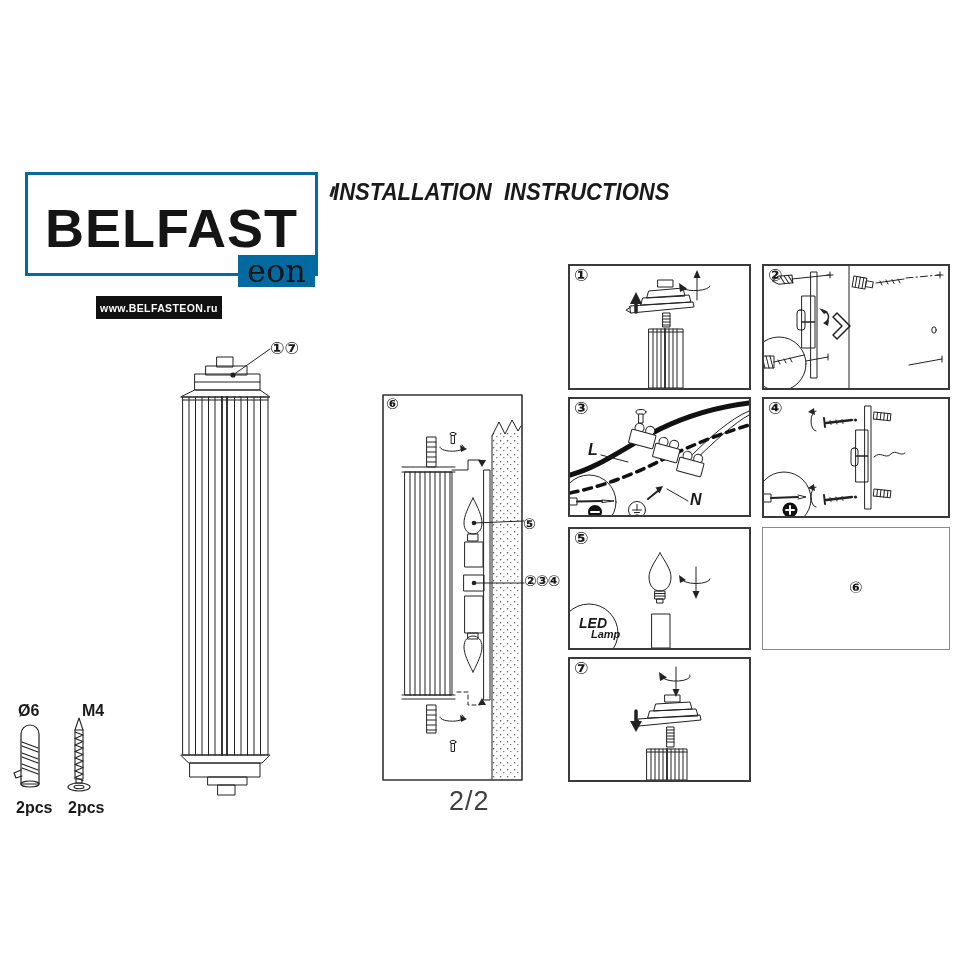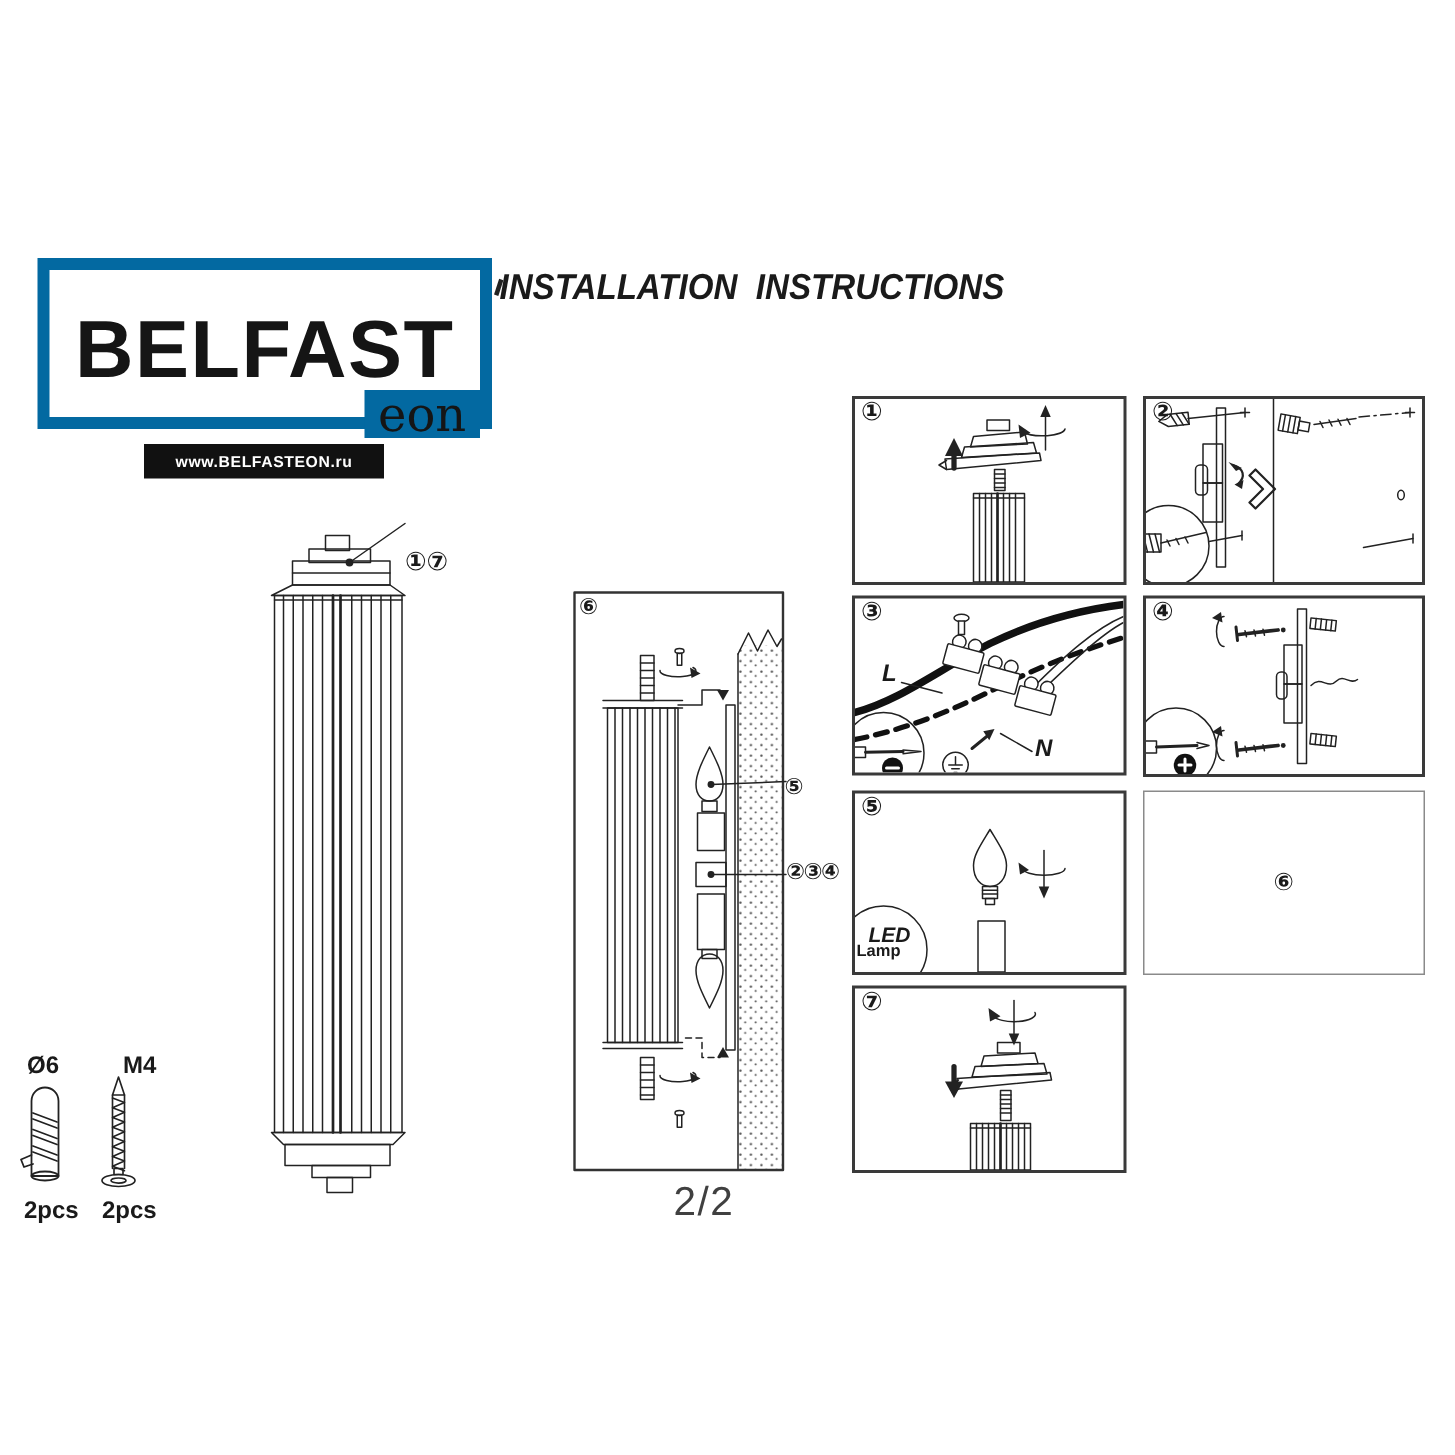--- a/index.html
+++ b/index.html
@@ -13,7 +13,7 @@
         font-weight:bold;font-size:17px;line-height:1;}
   .circ{font-family:"DejaVu Sans",sans-serif;font-weight:bold;}
   .lbl{position:absolute;font-weight:bold;}
-  .logo-box{position:absolute;border:8px solid #0369a1;background:#fff;}
+  .logo-box{position:absolute;border:3px solid #0369a1;background:#fff;}
   .brand{position:absolute;width:100%;text-align:center;font-weight:bold;letter-spacing:1px;
          font-size:54px;line-height:1;color:#151515;}
   .subbrand{position:absolute;font-family:"DejaVu Serif",serif;font-size:32px;line-height:1;

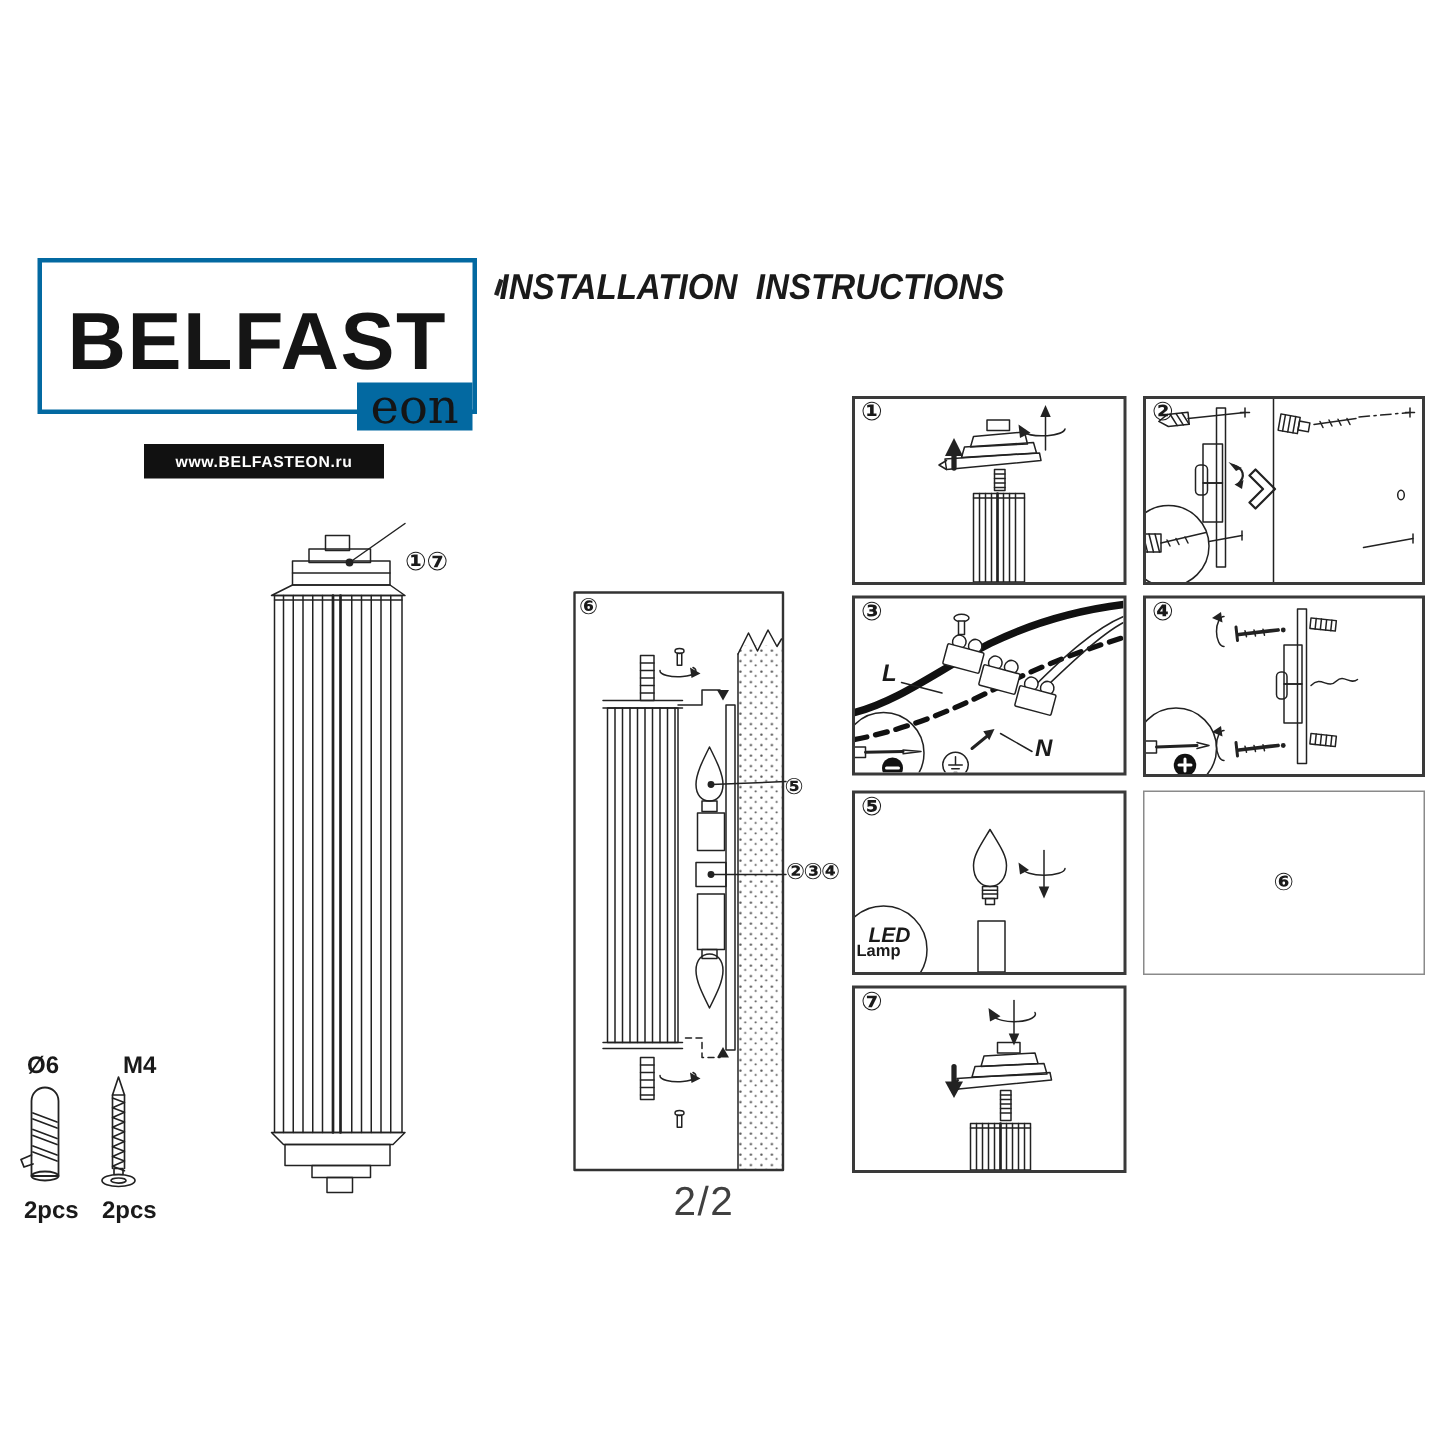--- a/index.html
+++ b/index.html
@@ -39,7 +39,7 @@
     <div class="subbrand" style="left:210px;top:80px;">eon</div>
   </div>
   <div class="tick" style="left:331px;top:186px;"></div>
-  <div class="webbar abs" style="left:96px;top:296px;width:160px;height:23px;">
+  <div class="webbar abs" style="left:96px;top:296px;width:126px;height:23px;">
     <span>www.BELFASTEON.ru</span>
   </div>
 

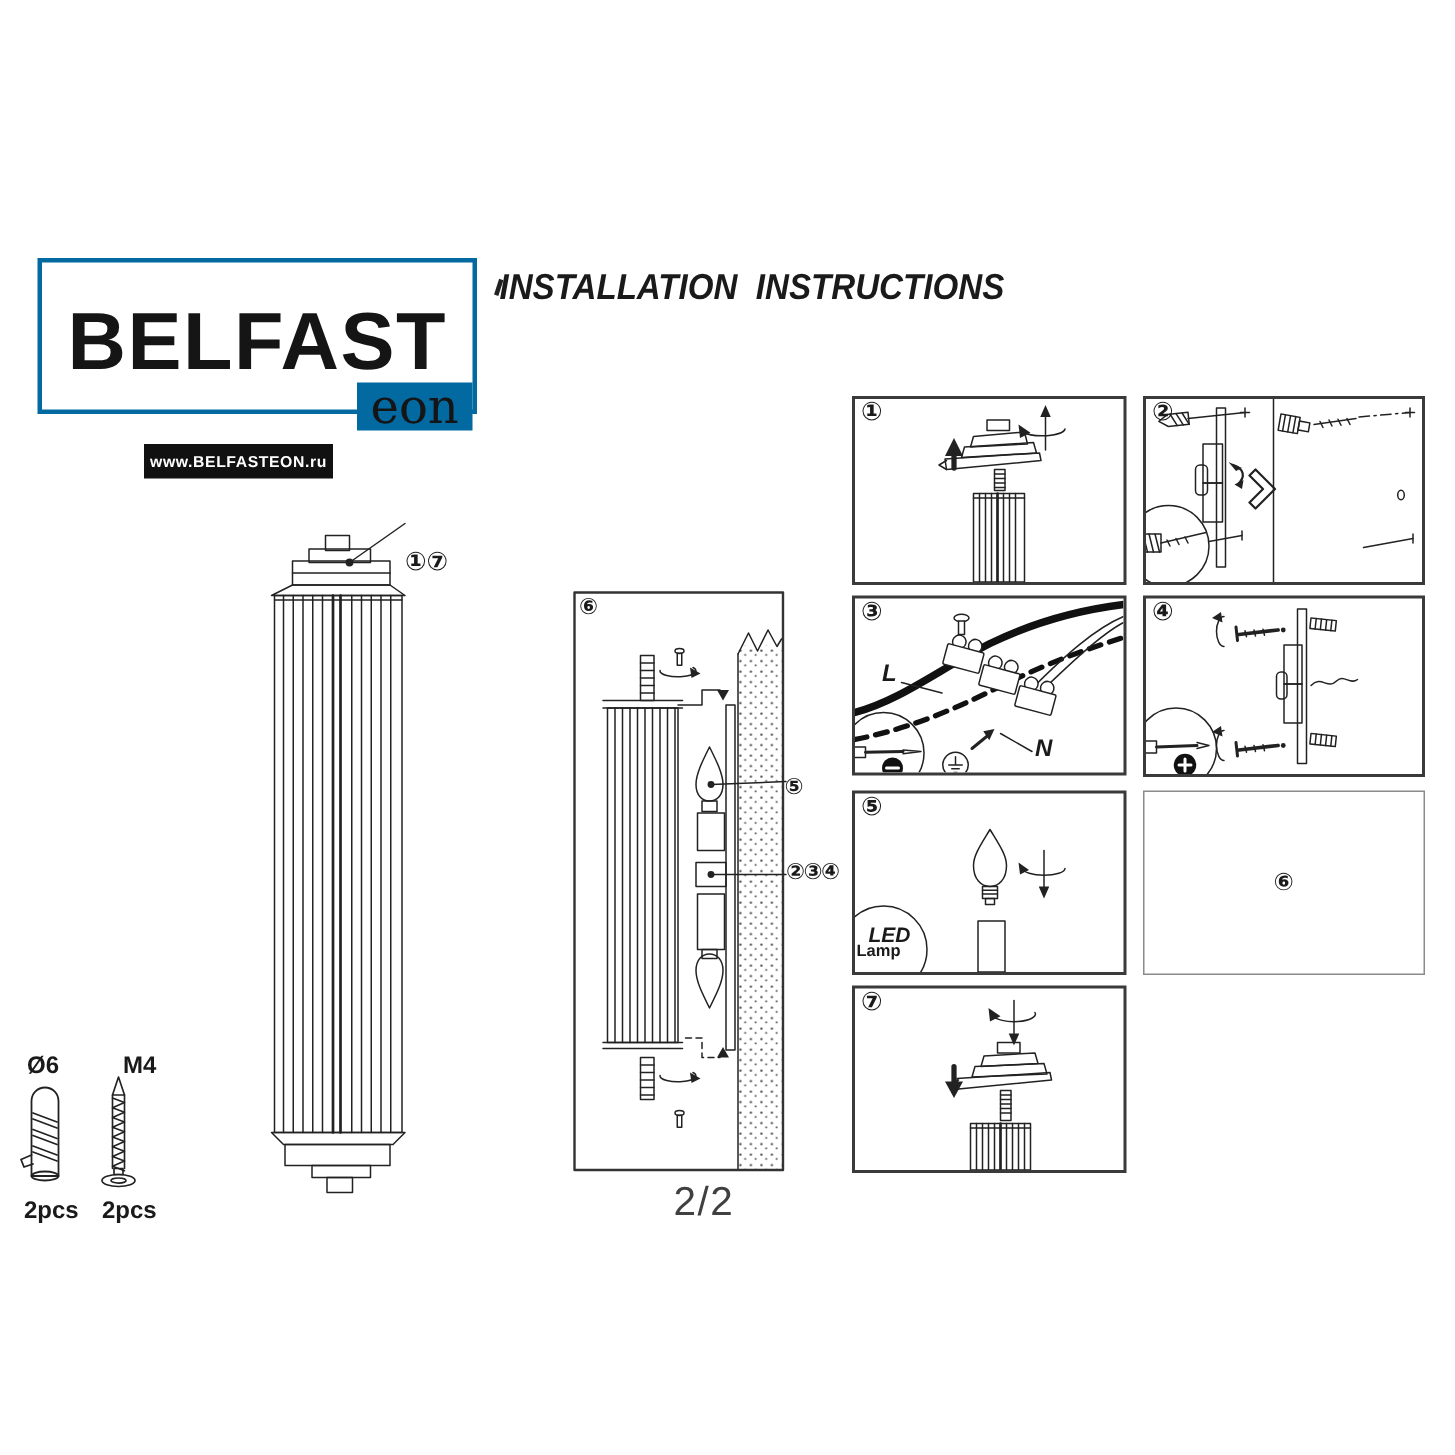--- a/index.html
+++ b/index.html
@@ -64,7 +64,7 @@
     </g>
     <circle cx="83" cy="37" r="2.6" fill="#222"></circle>
   </svg>
-  <span class="lbl circ" style="left:270px;top:338px;font-size:17px;margin-top:27px;">①⑦</span>
+  <span class="lbl circ" style="left:270px;top:338px;font-size:17px;">①⑦</span>
 
   <span class="hwlbl" style="left:18px;top:702px;">Ø6</span>
   <svg class="abs" style="left:13px;top:722px;" width="34" height="74" viewBox="0 0 34 74">

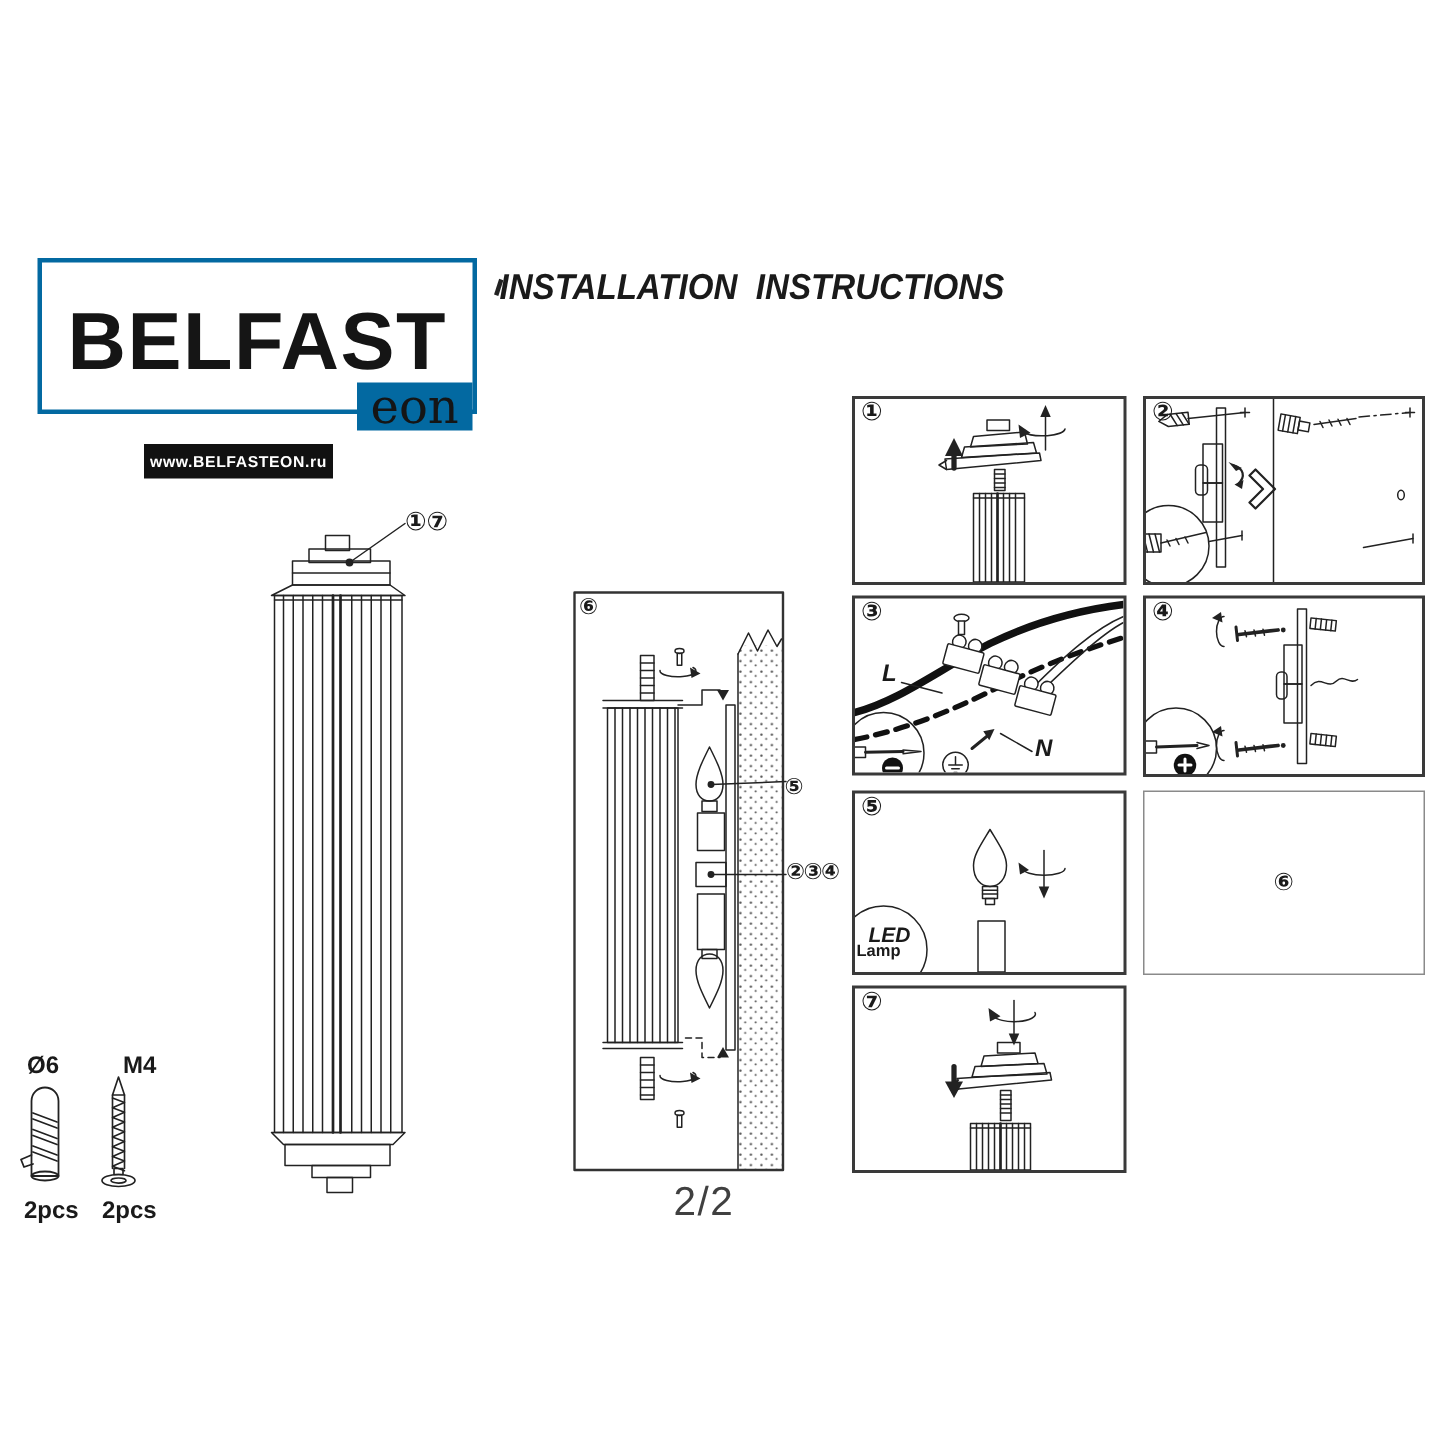--- a/index.html
+++ b/index.html
@@ -333,7 +333,7 @@
     </svg>
     <span class="pnum">⑤</span>
     <span class="lbl" style="left:9px;top:86px;font-size:14px;font-style:italic;">LED</span>
-    <span class="lbl" style="left:1px;top:99px;font-size:11px;">Lamp</span>
+    <span class="lbl" style="left:21px;top:99px;font-size:11px;font-style:italic;">Lamp</span>
   </div>
 
   <div class="panel ref" style="left:762px;top:527px;width:188px;height:123px;">

